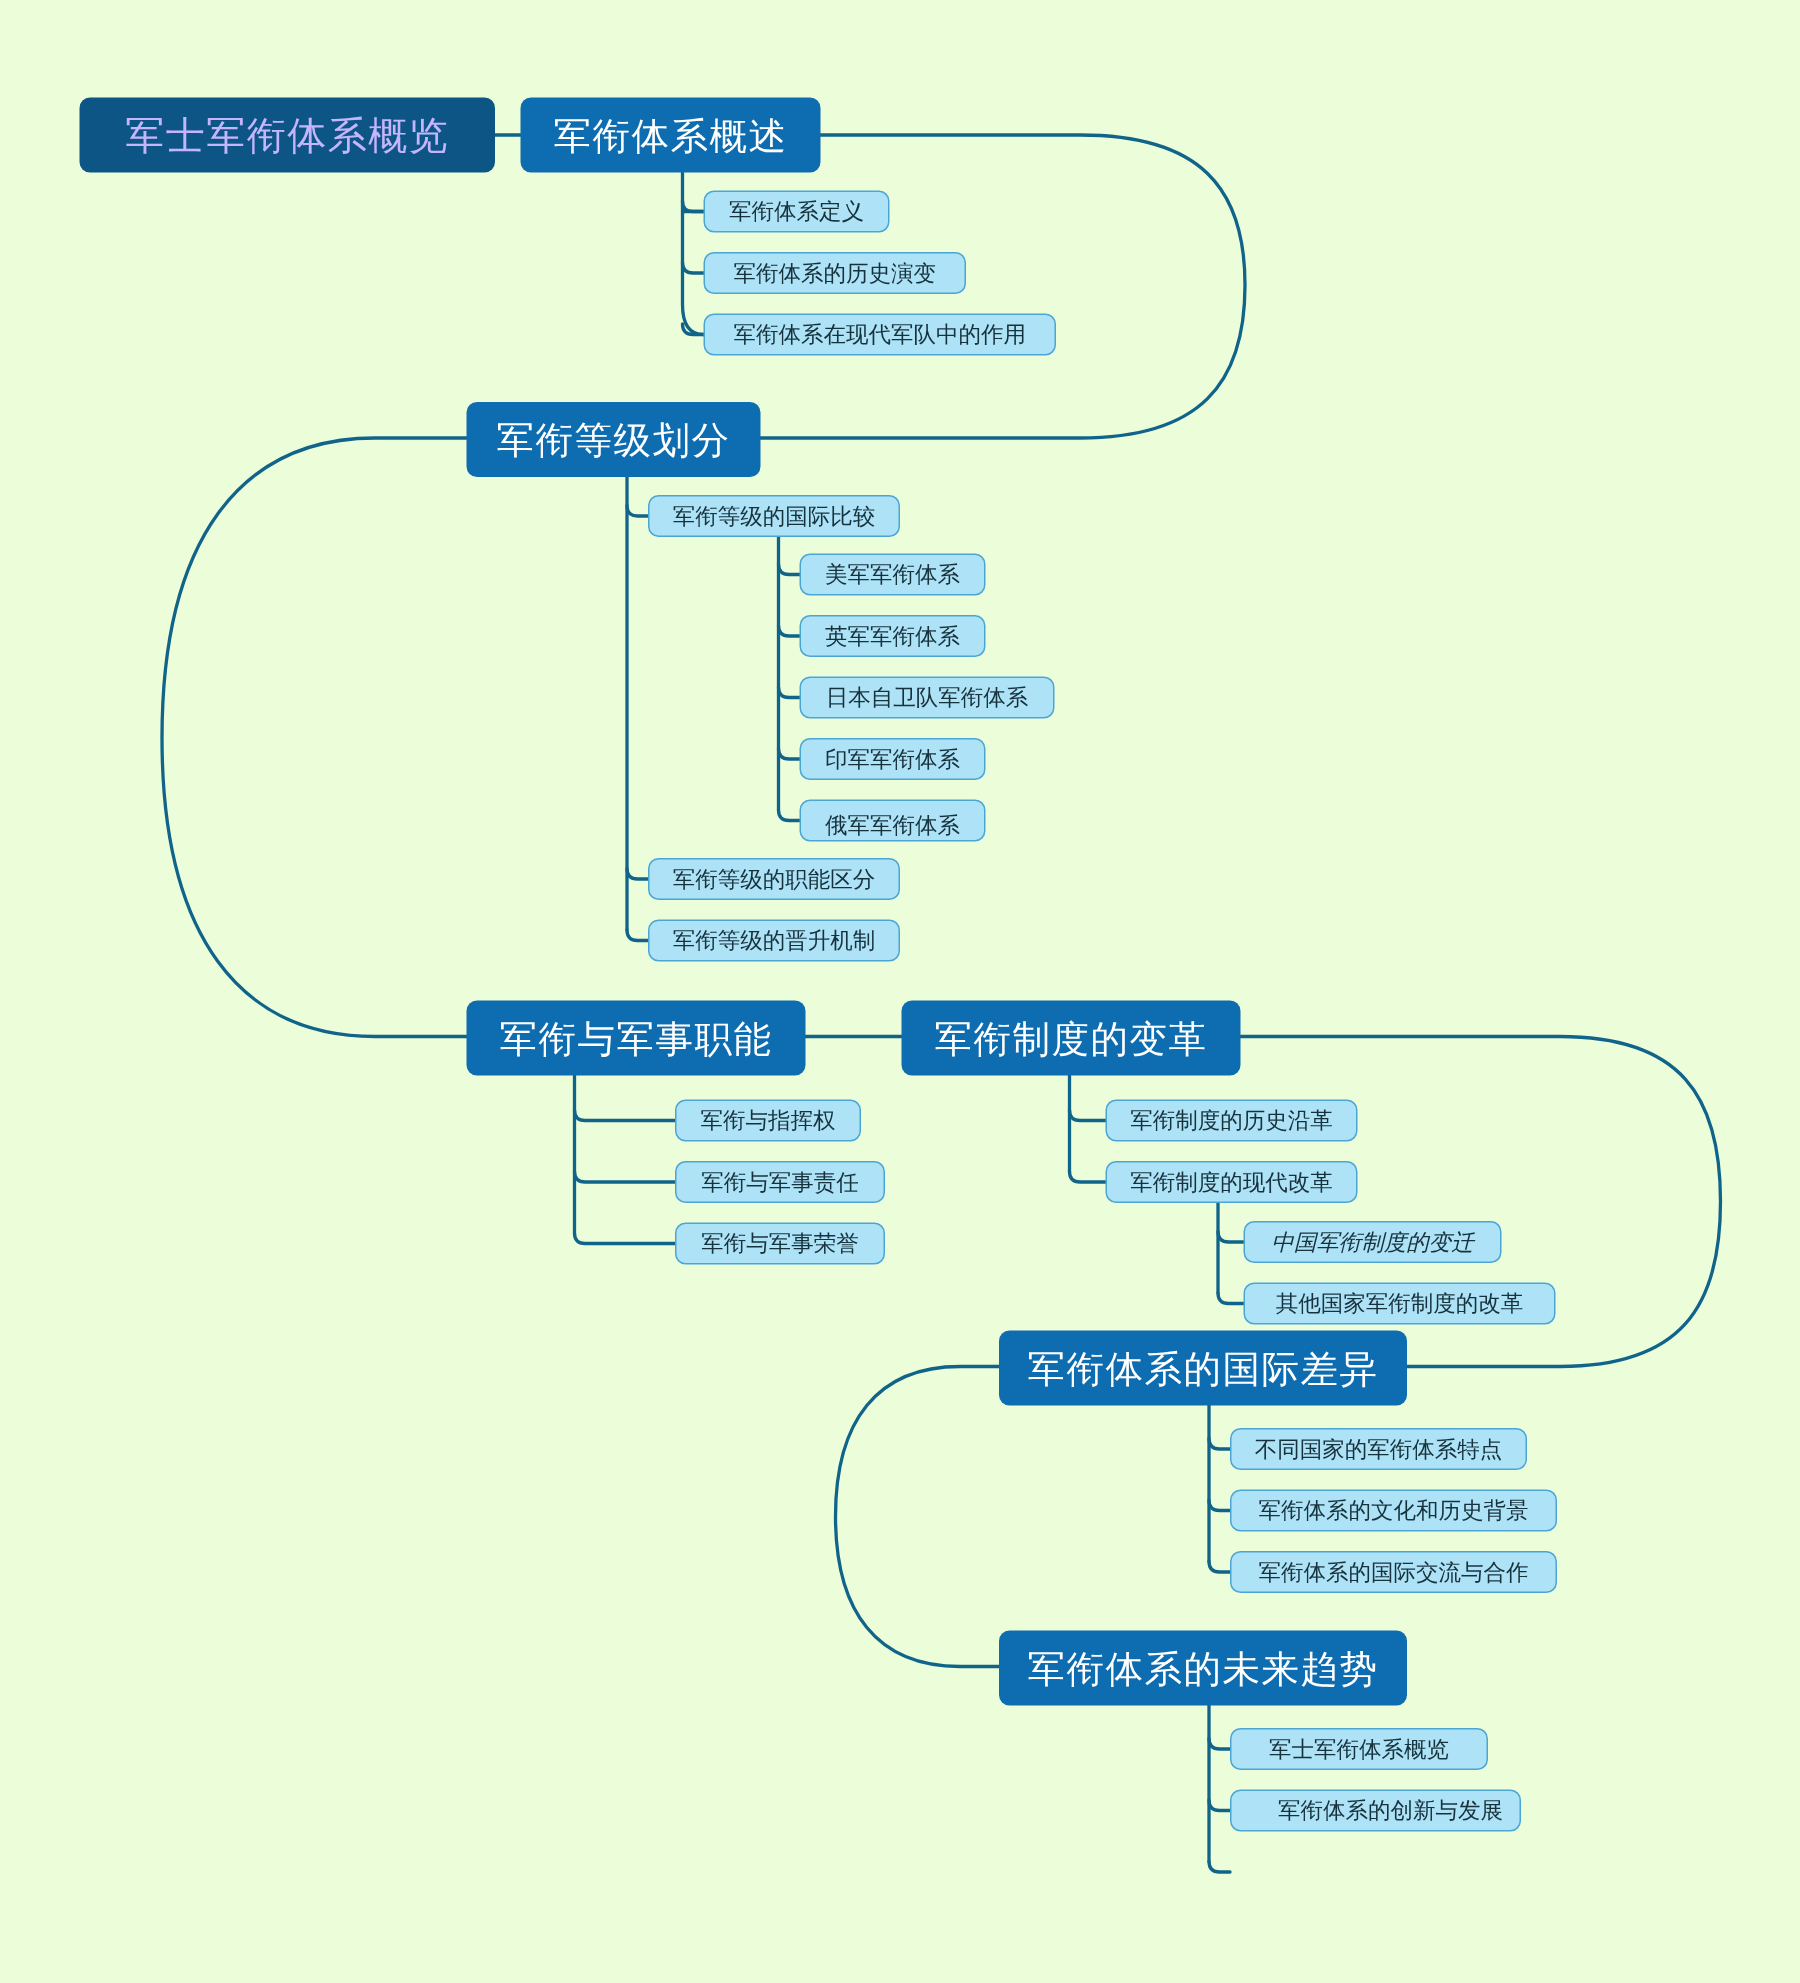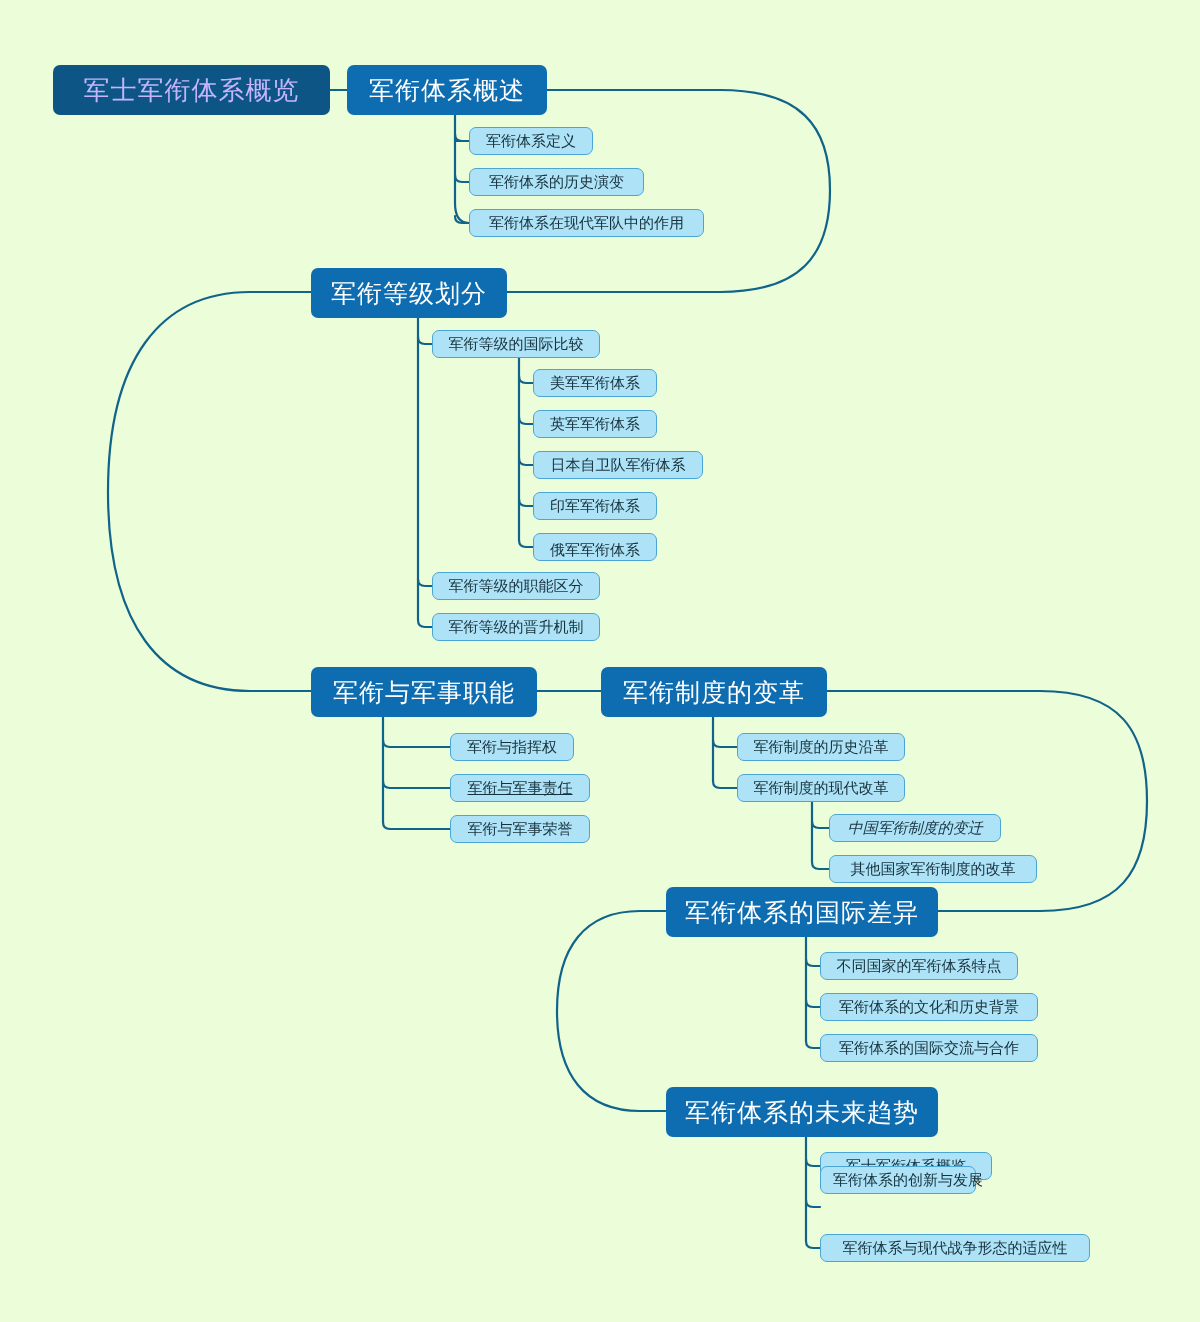--- a/index.html
+++ b/index.html
@@ -181,7 +181,7 @@
   <div class="node n-leaf" style="left: 450px; top: 733px; width: 124px; height: 28px;">
     <span>军衔与指挥权</span>
   </div>
-  <div class="node n-leaf" style="left: 450px; top: 774px; width: 140px; height: 28px; text-decoration: underline;">
+  <div class="node n-leaf" style="left: 450px; top: 774px; width: 140px; height: 28px;">
     <span>军衔与军事责任</span>
   </div>
   <div class="node n-leaf" style="left: 450px; top: 815px; width: 140px; height: 28px;">

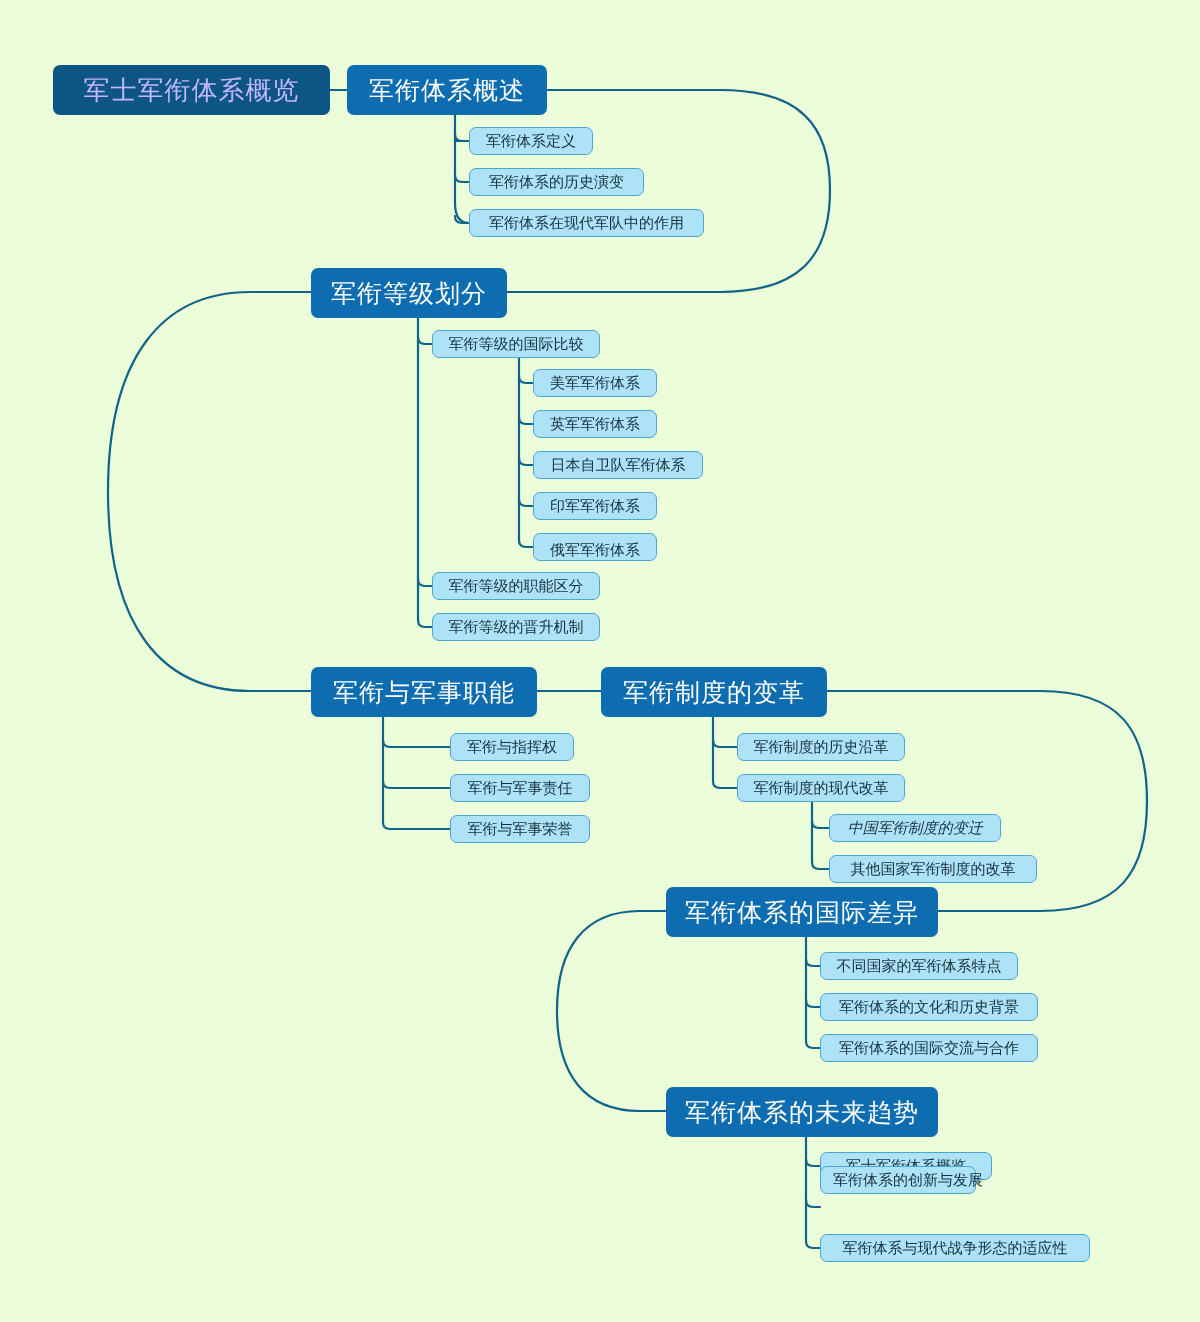--- a/index.html
+++ b/index.html
@@ -223,7 +223,7 @@
   <div class="node n-leaf" style="left: 820px; top: 1152px; width: 172px; height: 28px;">
     <span>军士军衔体系概览</span>
   </div>
-  <div class="node n-leaf" style="left: 820px; top: 1166px; width: 156px; height: 28px; padding-left: 32px;">
+  <div class="node n-leaf" style="left: 820px; top: 1193px; width: 194px; height: 28px; padding-left: 32px;">
     <span>军衔体系的创新与发展</span>
   </div>
   <div class="node n-leaf" style="left: 820px; top: 1234px; width: 270px; height: 28px;">

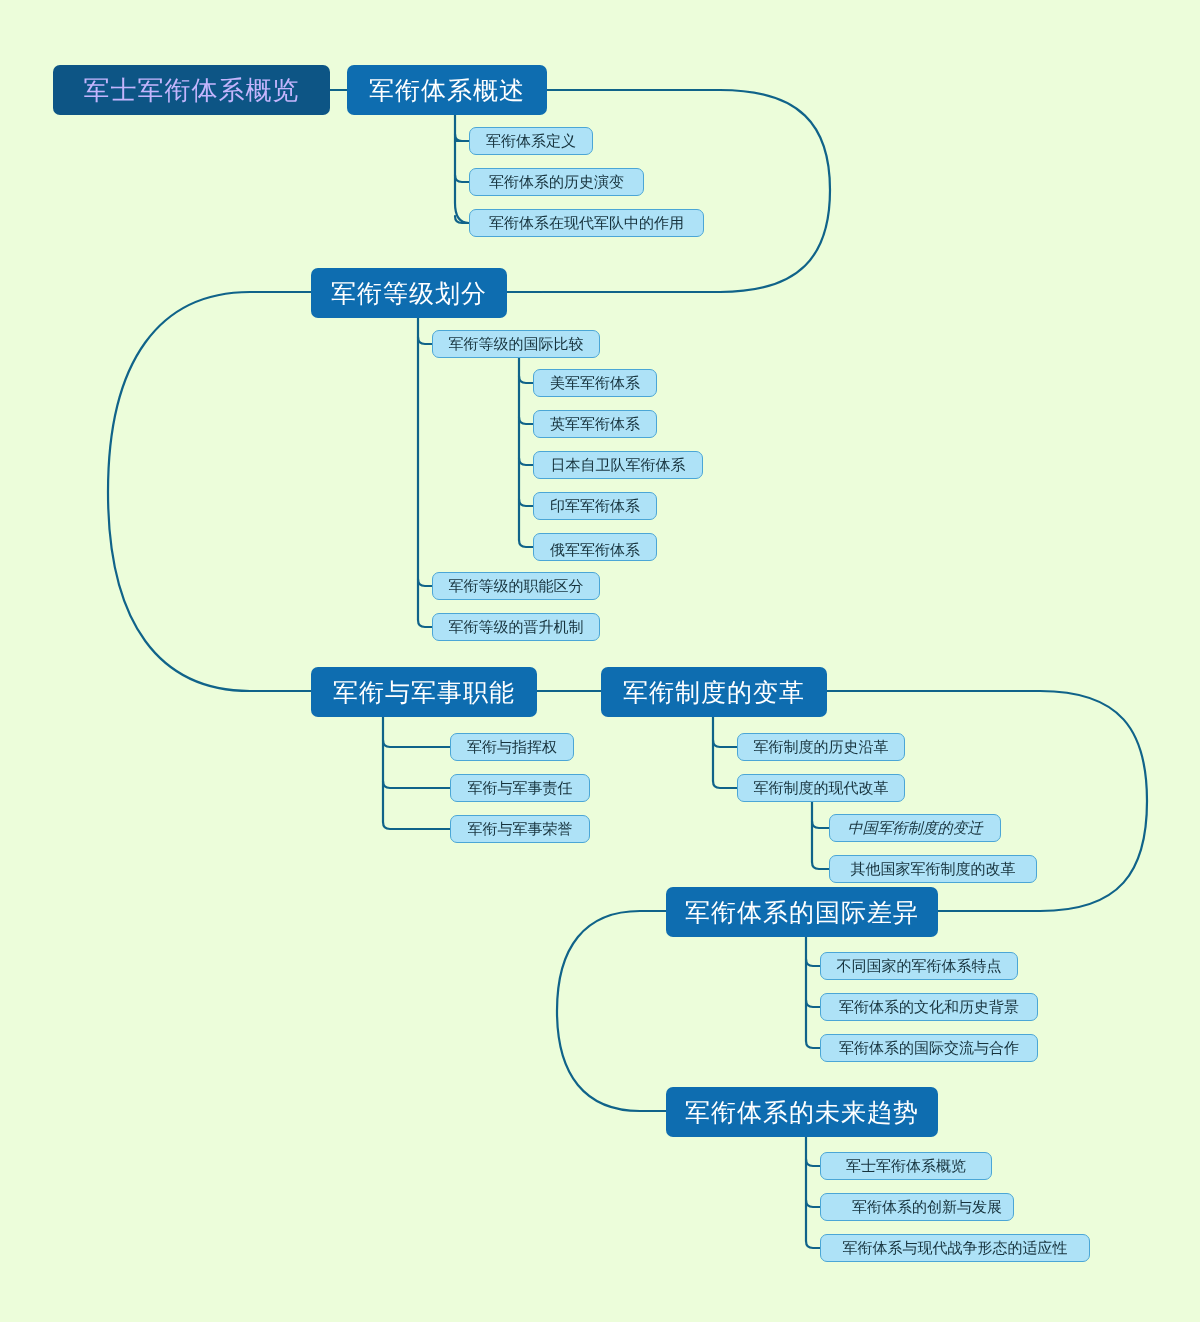--- a/index.html
+++ b/index.html
@@ -226,9 +226,6 @@
   <div class="node n-leaf" style="left: 820px; top: 1193px; width: 194px; height: 28px; padding-left: 32px;">
     <span>军衔体系的创新与发展</span>
   </div>
-  <div class="node n-leaf" style="left: 820px; top: 1234px; width: 270px; height: 28px;">
-    <span>军衔体系与现代战争形态的适应性</span>
-  </div>
 
 </div>
 

